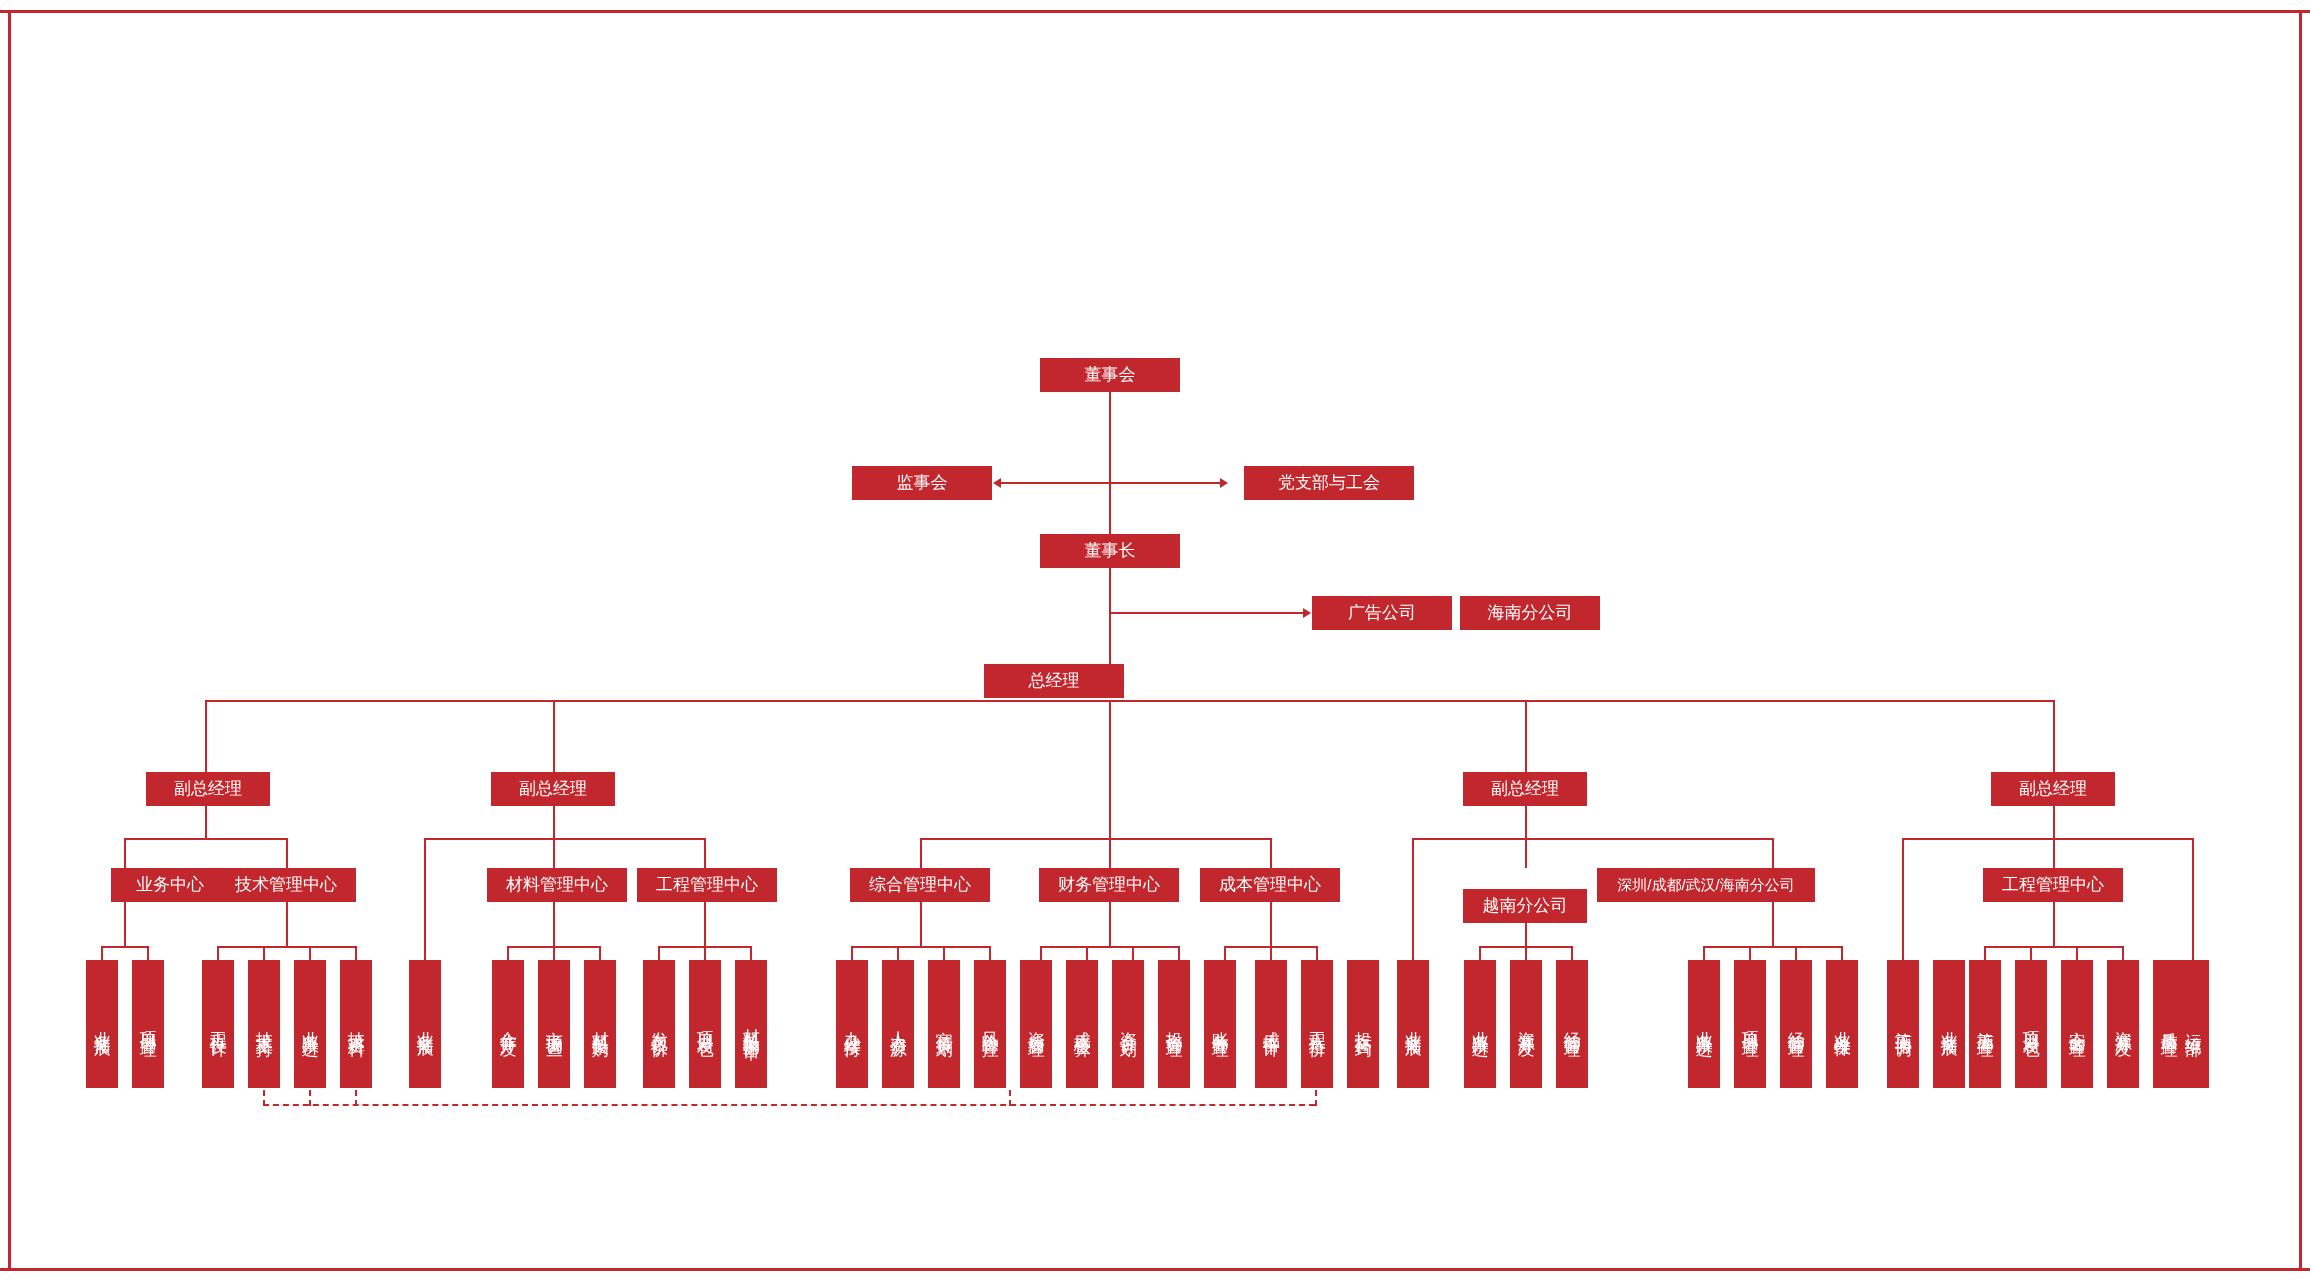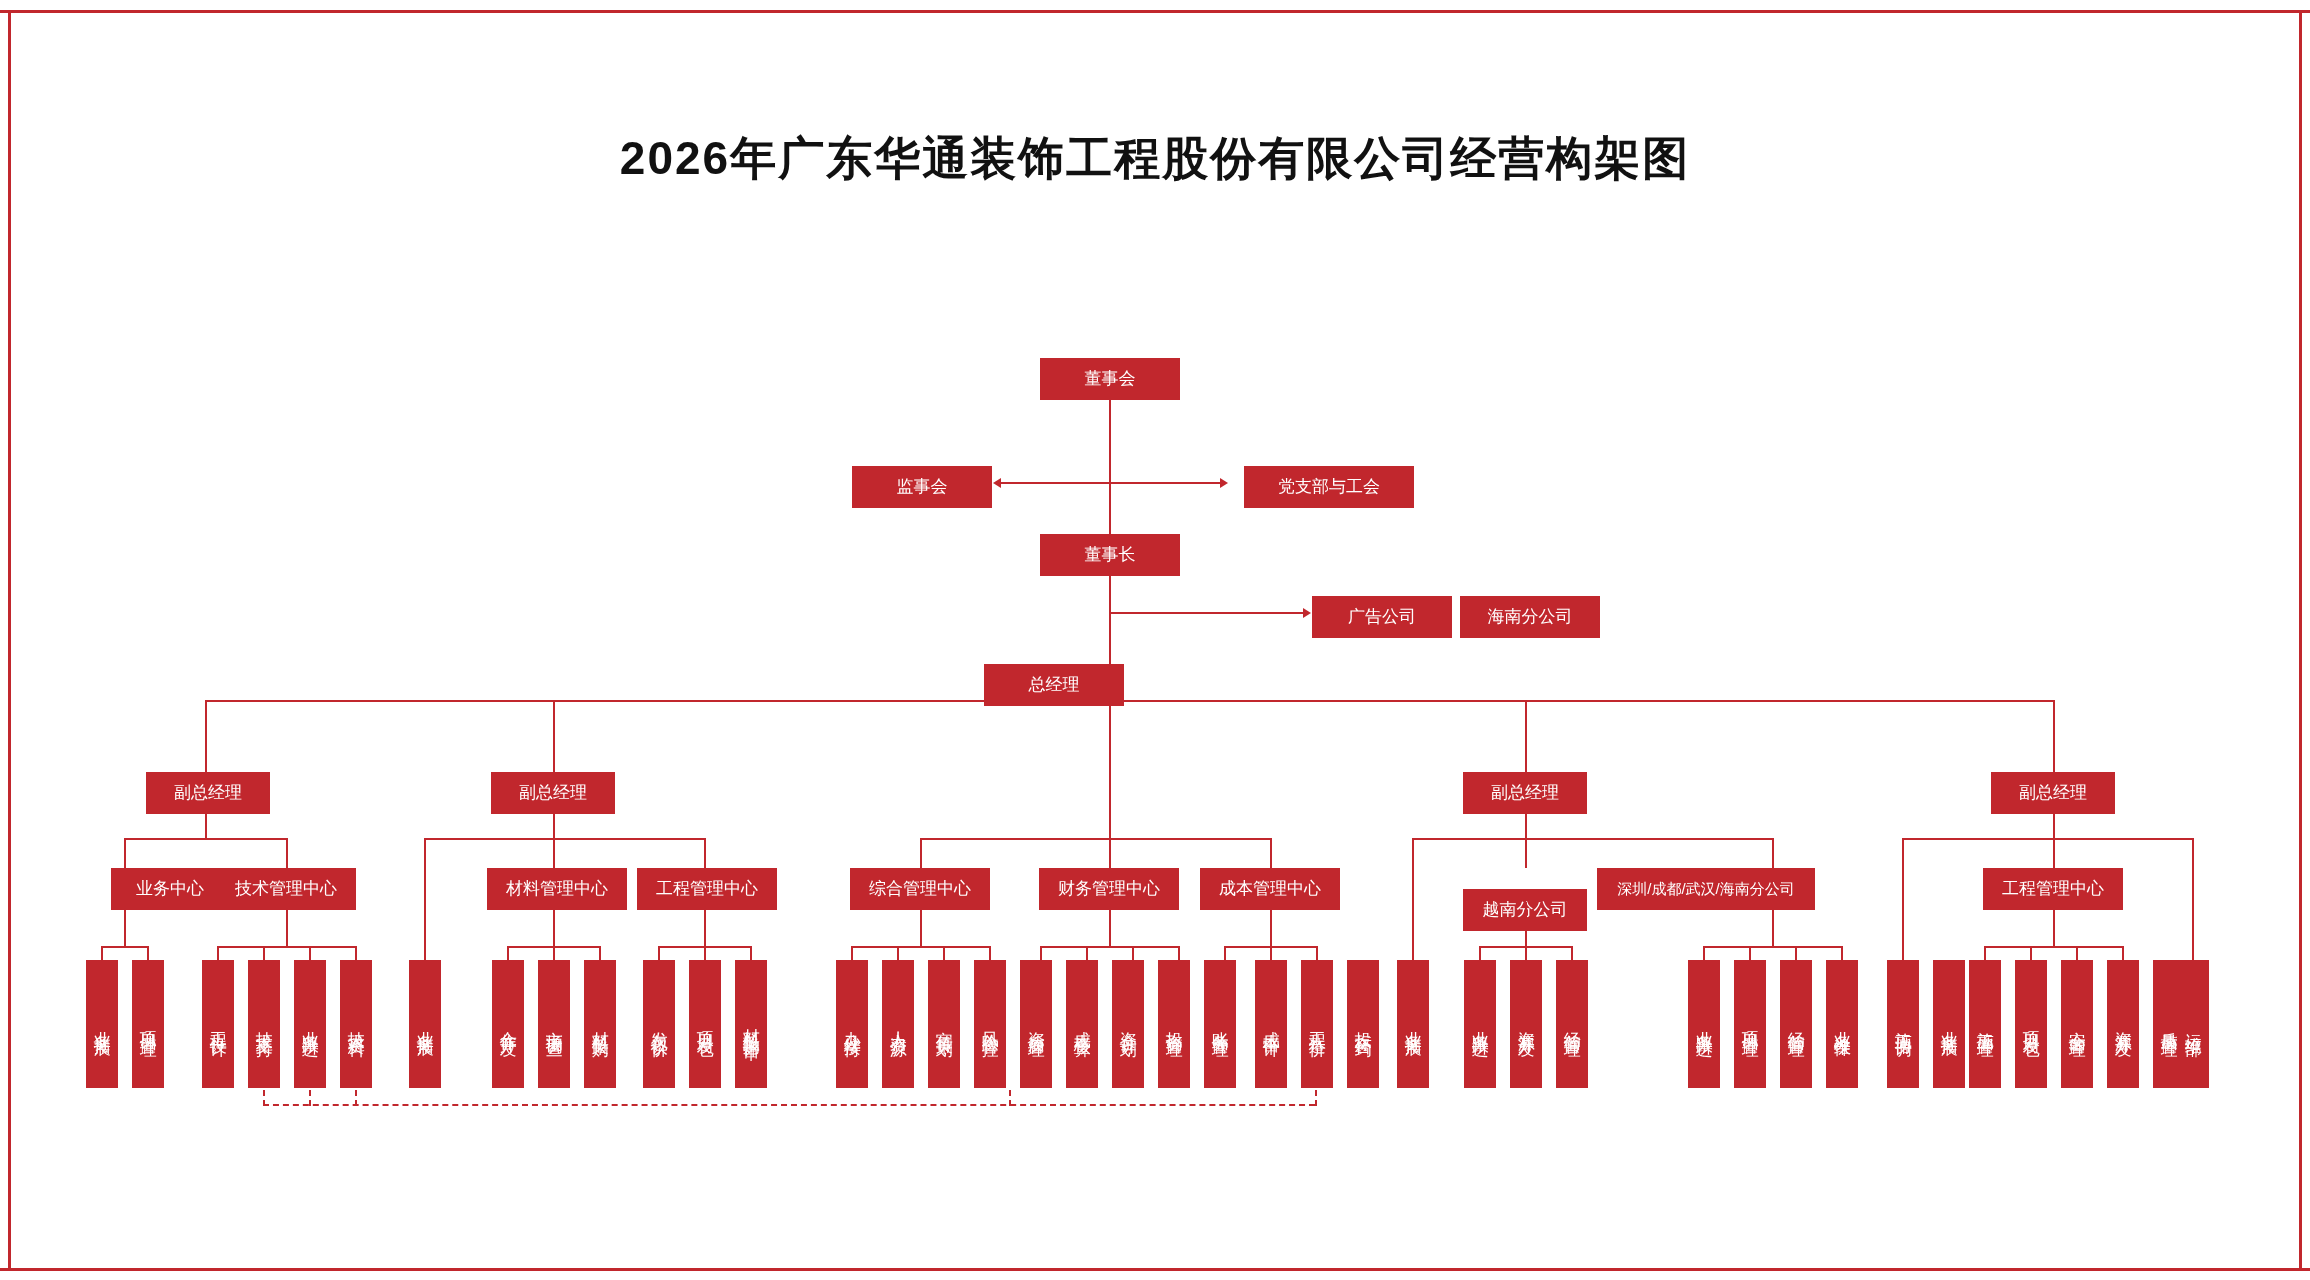--- a/index.html
+++ b/index.html
@@ -43,7 +43,6 @@
   <div class="frame-line frame-left"></div>
   <div class="frame-line frame-right"></div>
 
-  <div class="title">2026年广东华通装饰工程股份有限公司经营构架图</div>
 
   <div class="box h" style="left:1040px;top:358px;width:140px;">董事会</div>
 

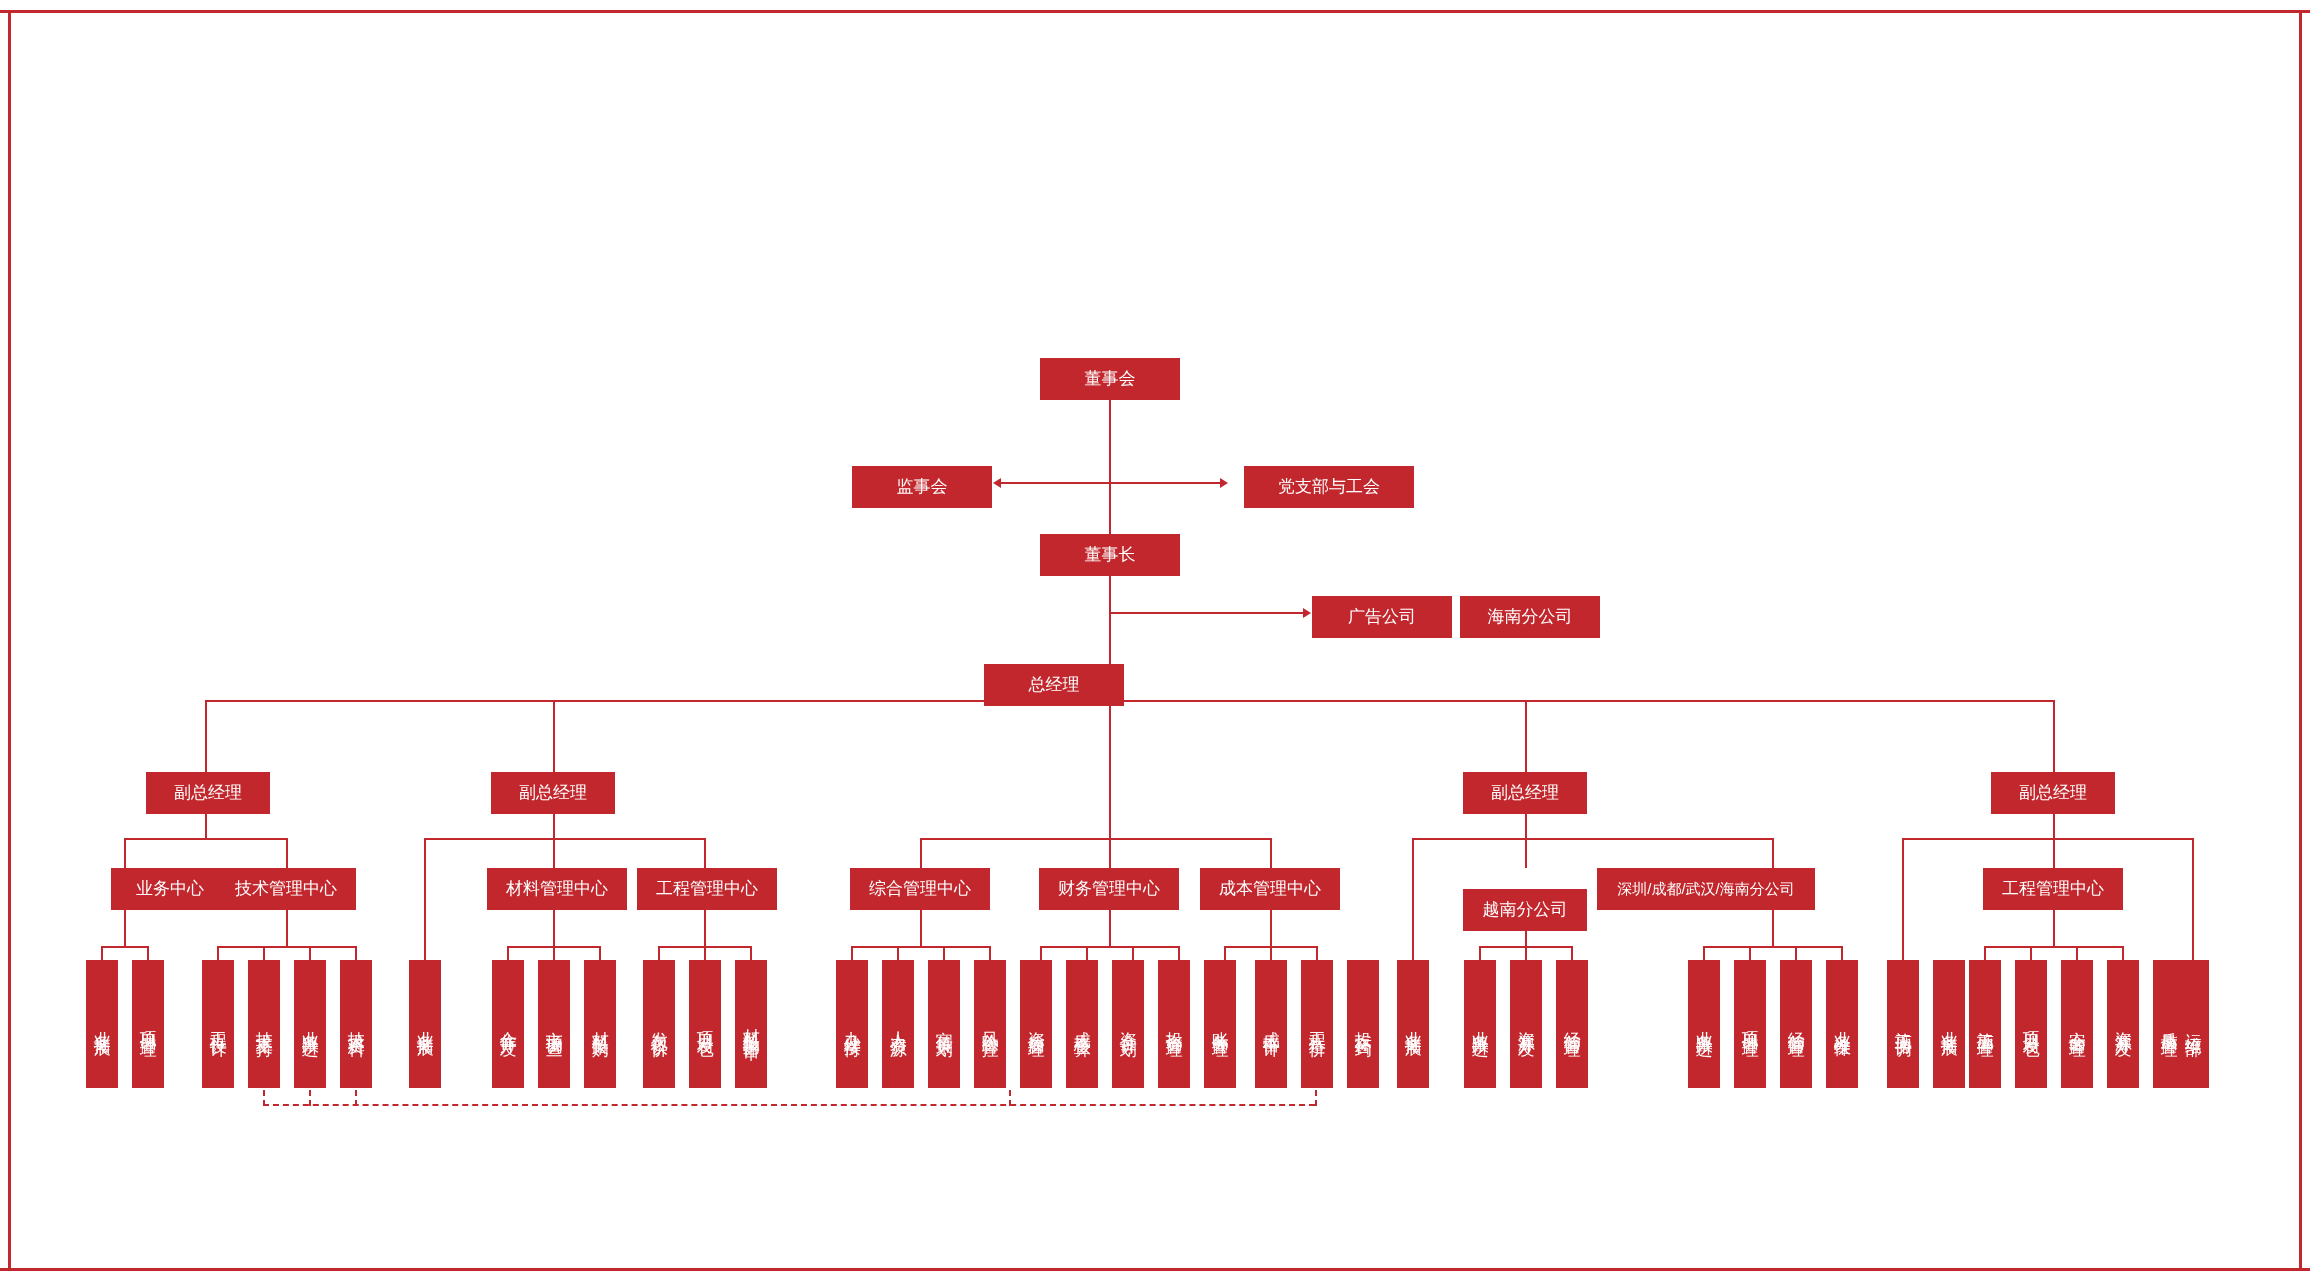--- a/index.html
+++ b/index.html
@@ -21,7 +21,7 @@
   .box{position:absolute;background:#c1272d;color:#fff;display:flex;align-items:center;
        justify-content:center;text-align:center;font-size:17px;line-height:1.15;
        box-sizing:border-box;}
-  .box.h{padding:12px 6px;height:42px;}
+  .box.h{padding:12px 6px;height:34px;}
   .box.v{writing-mode:vertical-rl;text-orientation:upright;letter-spacing:3px;
          padding:8px 0;font-size:17px;}
 

